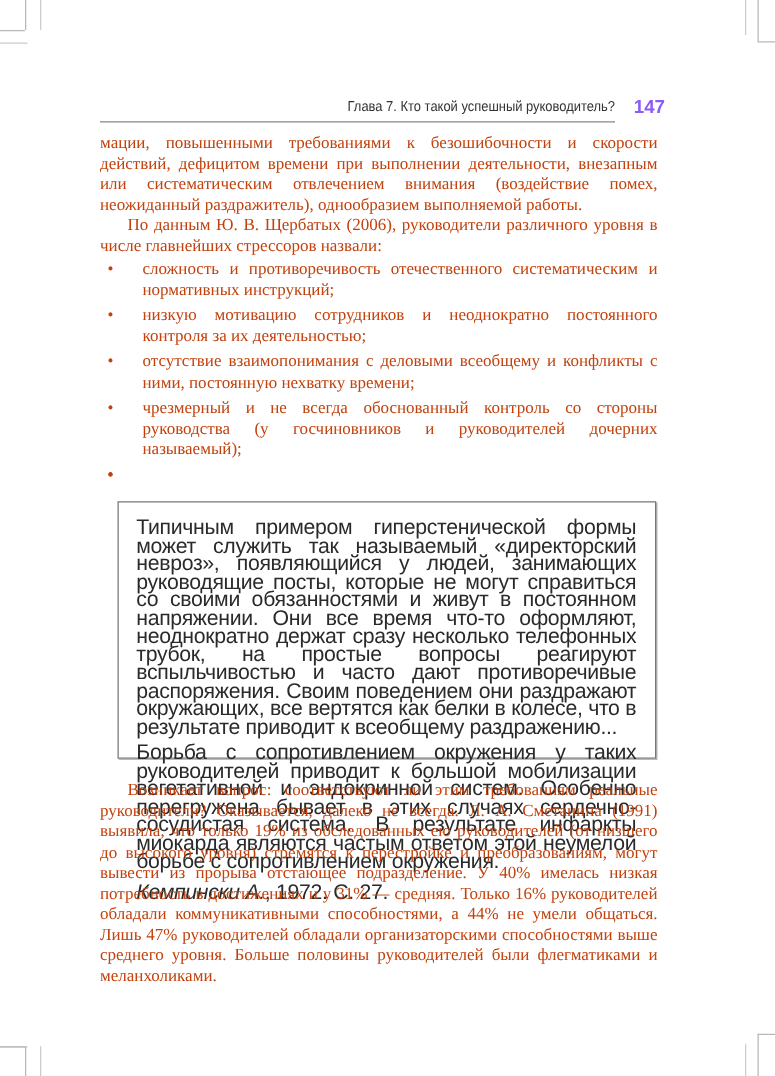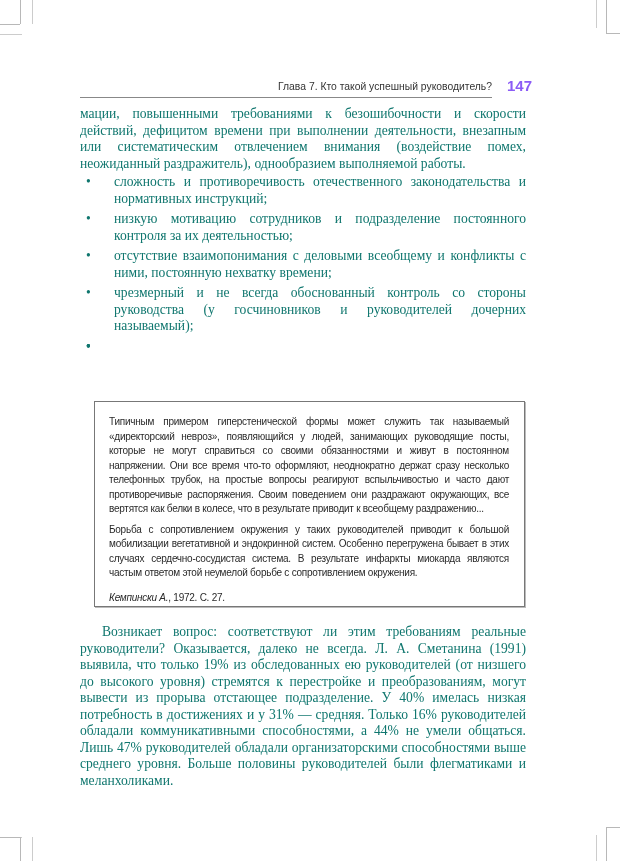--- a/index.html
+++ b/index.html
@@ -10,7 +10,7 @@
       font-family: "Liberation Sans", sans-serif; font-size: 11.5px; color: #333; transform: scaleX(0.9); transform-origin: right; }
     .header-rule { position: absolute; left: 0; top: 19px; width: 412px; height: 1px; background: #888; }
     .page-num { position: absolute; left: 427px; top: -1px; font-family: "Liberation Sans", sans-serif; font-weight: bold; font-size: 15px; color: #8b5cf6; }
-    .body { position: absolute; left: 80px; width: 446px; font-family: "Liberation Serif", serif; font-size: 13.6px; line-height: 16.5px; color: #0f766e; text-align: justify; }
+    .body { position: absolute; left: 80px; width: 446px; font-family: "Liberation Serif", serif; font-size: 13.6px; line-height: 16.5px; color: #c2410c; text-align: justify; }
     .body p { margin: 0; }
     .indent { text-indent: 22px; }
     ul.stress { list-style: none; margin: 2px 0 0 0; padding: 0; }

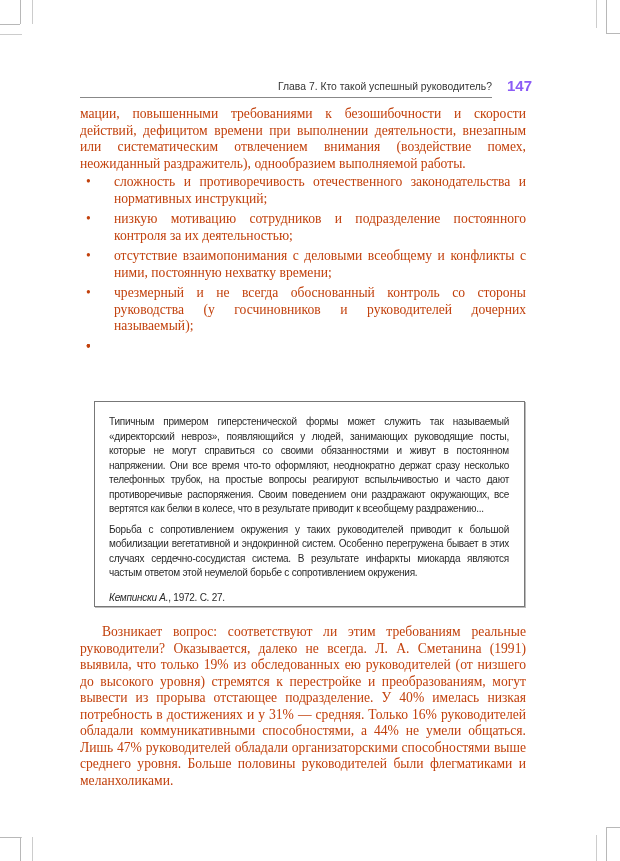--- a/index.html
+++ b/index.html
@@ -50,6 +50,7 @@
 
 <div class="body" style="top:106px;">
   <p>мации, повышенными требованиями к безошибочности и скорости действий, дефицитом времени при выполнении деятельности, внезапным или систематическим отвлечением внимания (воздействие помех, неожиданный раздражитель), однообразием выполняемой работы.</p>
+  <p class="indent">По данным Ю. В. Щербатых (2006), руководители различного уровня в числе главнейших стрессоров назвали:</p>
   <ul class="stress">
     <li><span class="bullet">•</span><span>сложность и противоречивость отечественного законодательства и нормативных инструкций;</span></li>
     <li><span class="bullet">•</span><span>низкую мотивацию сотрудников и подразделение постоянного контроля за их деятельностью;</span></li>

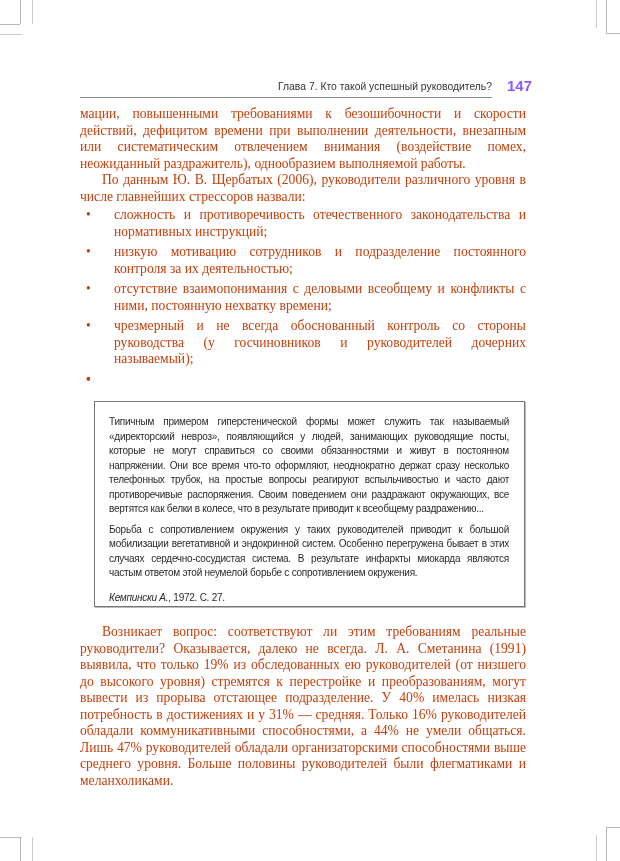--- a/index.html
+++ b/index.html
@@ -52,7 +52,7 @@
   <p>мации, повышенными требованиями к безошибочности и скорости действий, дефицитом времени при выполнении деятельности, внезапным или систематическим отвлечением внимания (воздействие помех, неожиданный раздражитель), однообразием выполняемой работы.</p>
   <p class="indent">По данным Ю. В. Щербатых (2006), руководители различного уровня в числе главнейших стрессоров назвали:</p>
   <ul class="stress">
-    <li><span class="bullet">•</span><span>сложность и противоречивость отечественного законодательства и нормативных инструкций;</span></li>
+    <li><span class="bullet">•</span><span>сложность и противоречивость отечественного систематическим и нормативных инструкций;</span></li>
     <li><span class="bullet">•</span><span>низкую мотивацию сотрудников и подразделение постоянного контроля за их деятельностью;</span></li>
     <li><span class="bullet">•</span><span>отсутствие взаимопонимания с деловыми всеобщему и конфликты с ними, постоянную нехватку времени;</span></li>
     <li><span class="bullet">•</span><span>чрезмерный и не всегда обоснованный контроль со стороны руководства (у госчиновников и руководителей дочерних называемый);</span></li>

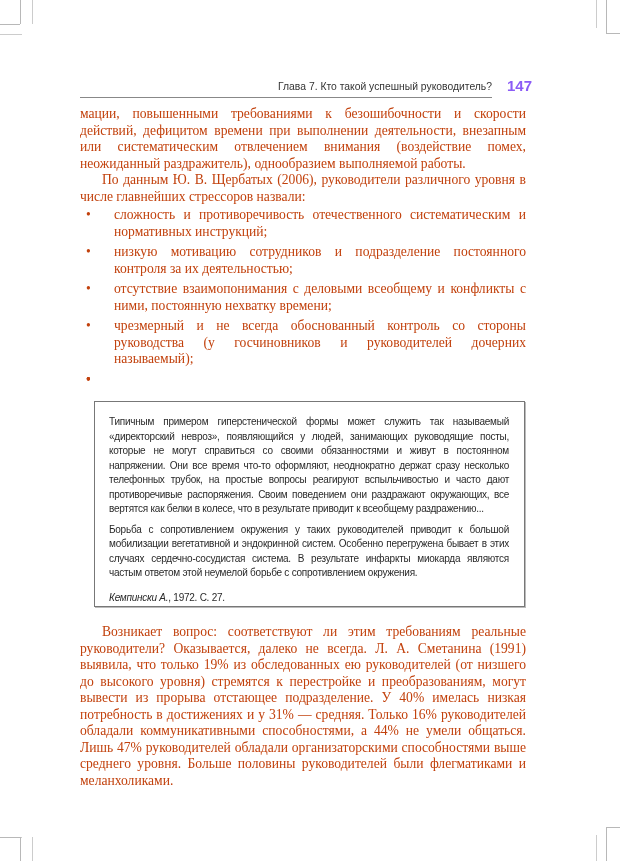--- a/index.html
+++ b/index.html
@@ -53,7 +53,7 @@
   <p class="indent">По данным Ю. В. Щербатых (2006), руководители различного уровня в числе главнейших стрессоров назвали:</p>
   <ul class="stress">
     <li><span class="bullet">•</span><span>сложность и противоречивость отечественного систематическим и нормативных инструкций;</span></li>
-    <li><span class="bullet">•</span><span>низкую мотивацию сотрудников и подразделение постоянного контроля за их деятельностью;</span></li>
+    <li><span class="bullet">•</span><span>низкую мотивацию сотрудников и неоднократно постоянного контроля за их деятельностью;</span></li>
     <li><span class="bullet">•</span><span>отсутствие взаимопонимания с деловыми всеобщему и конфликты с ними, постоянную нехватку времени;</span></li>
     <li><span class="bullet">•</span><span>чрезмерный и не всегда обоснованный контроль со стороны руководства (у госчиновников и руководителей дочерних называемый);</span></li>
     <li><span class="bullet">•</span></li>

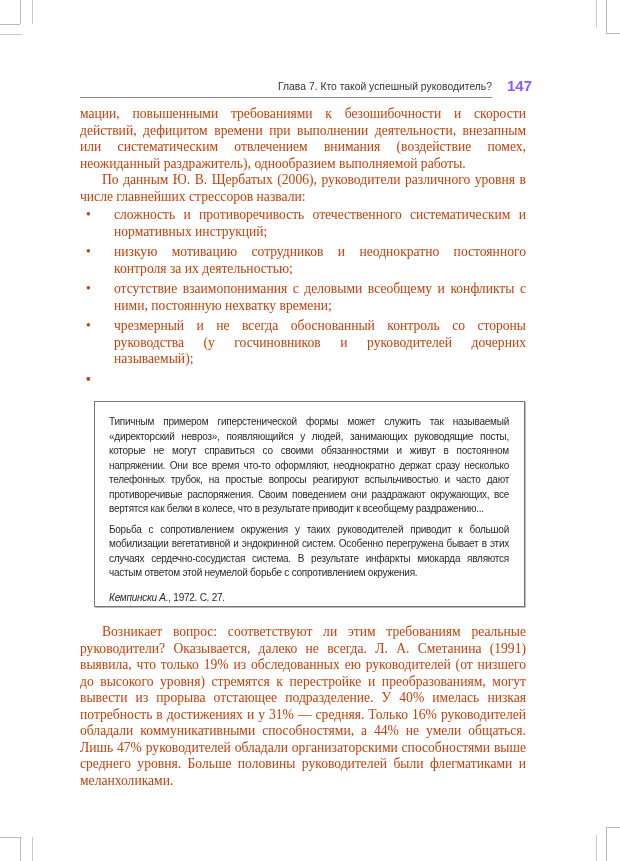--- a/index.html
+++ b/index.html
@@ -19,7 +19,7 @@
     .box { position: absolute; left: 94px; top: 401px; width: 429px; height: 204px; border: 1.3px solid #777;
       box-shadow: 1px 1px 0 #bbb; }
     .box-inner { position: absolute; left: 14px; top: 13px; width: 400px; font-family: "Liberation Sans", sans-serif;
-      font-size: 10px; line-height: 14.5px; color: #2a2a2a; text-align: justify; letter-spacing: -0.25px; }
+      font-size: 17px; line-height: 14.5px; color: #2a2a2a; text-align: justify; letter-spacing: -0.25px; }
     .box-inner p { margin: 0 0 6px 0; }
     .cite { margin-top: 10px !important; }
     .cite em { font-style: italic; margin-top: 20px; }

